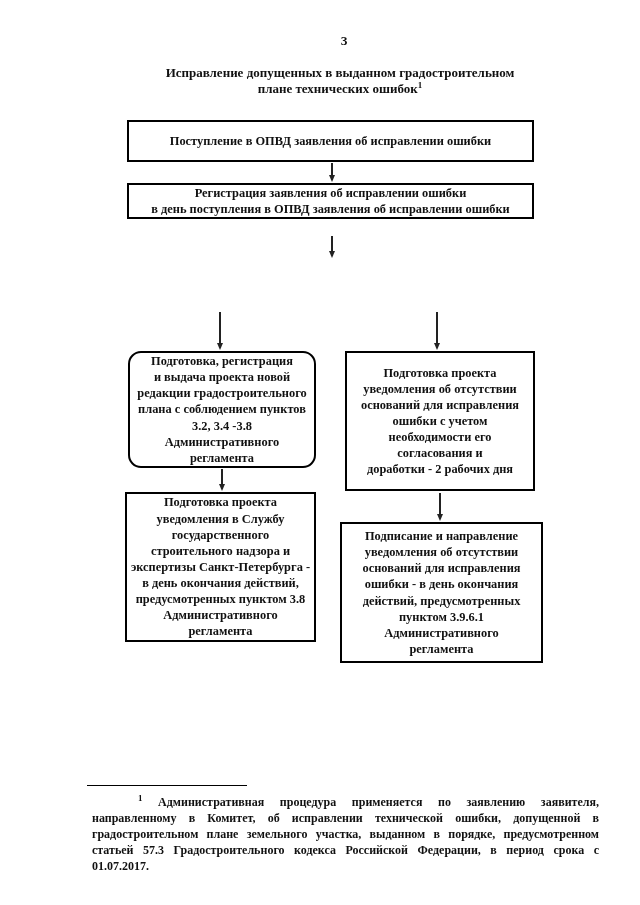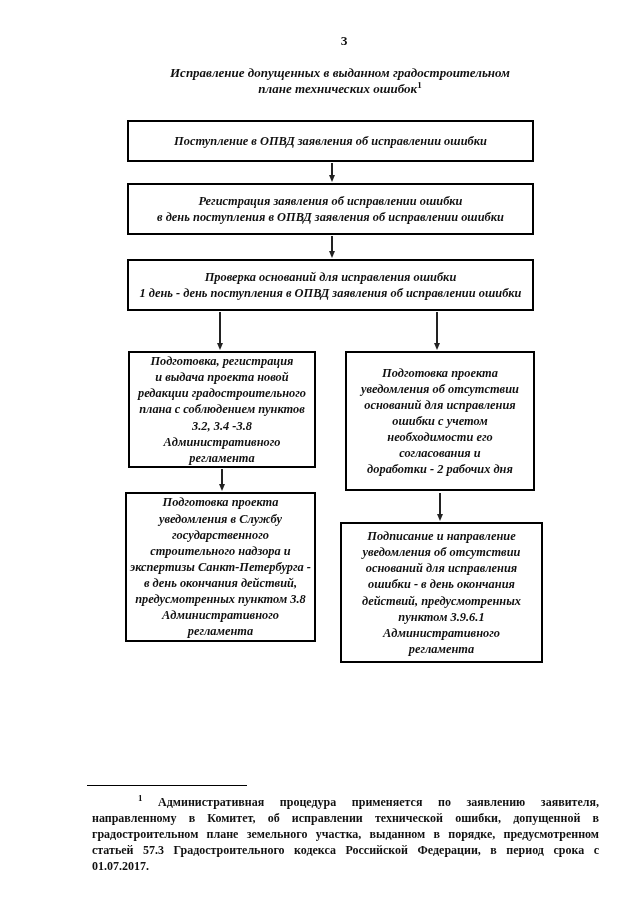--- a/index.html
+++ b/index.html
@@ -22,7 +22,7 @@
     position:absolute; left:80px; top:65px; width:520px;
     text-align:center; font-size:13px; line-height:15.5px;
   }
-  .doc-title .tline{white-space:pre-line;font-style:italic;}
+  .doc-title .tline{white-space:pre-line;}
   sup{font-size:9px; vertical-align:super; line-height:0;}
   .flow-box{
     position:absolute;

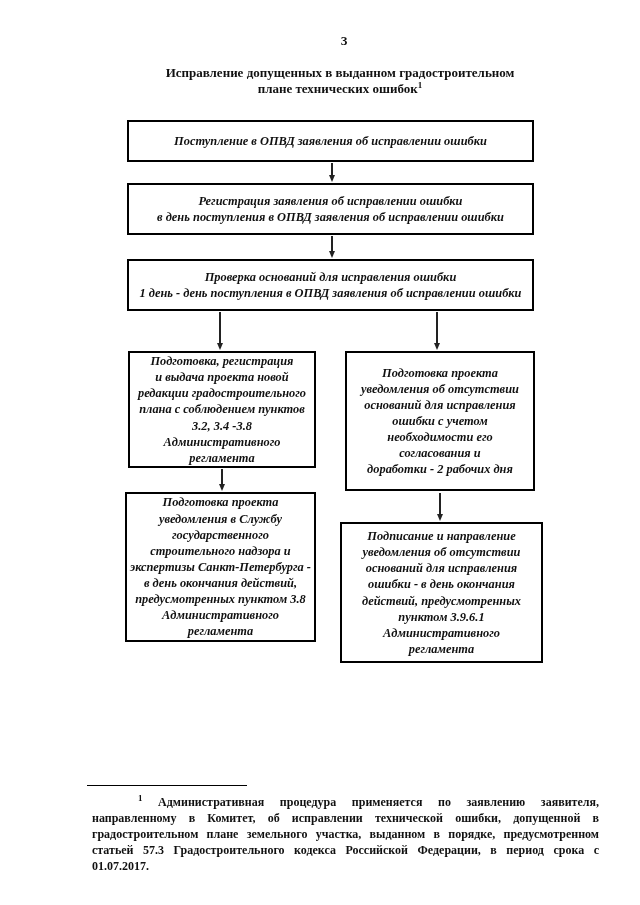--- a/index.html
+++ b/index.html
@@ -33,7 +33,6 @@
     text-align:center;
     font-size:12.4px; line-height:1.3;
     padding:2px 2px;
-    font-style:italic;
   }
   .flow-box .btext{white-space:pre-line;}
   .b1{left:127px; top:120px; width:407px; height:42px;}

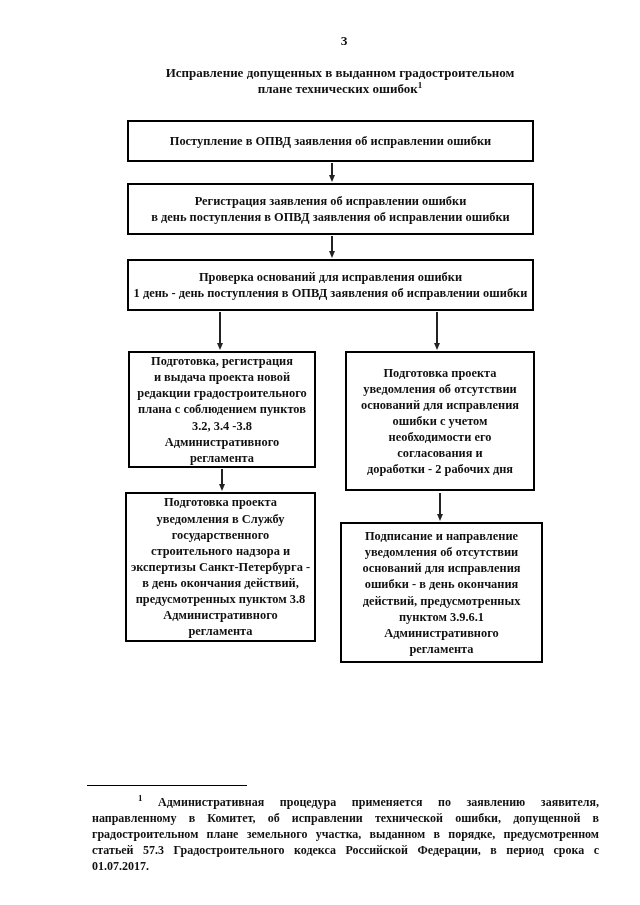--- a/index.html
+++ b/index.html
@@ -36,7 +36,7 @@
   }
   .flow-box .btext{white-space:pre-line;}
   .b1{left:127px; top:120px; width:407px; height:42px;}
-  .b2{left:127px; top:183px; width:407px; height:52px;}
+  .b2{left:127px; top:183px; width:407px; height:36px;}
   .b3{left:127px; top:259px; width:407px; height:52px;}
   .b4{left:128px; top:351px; width:188px; height:117px;}
   .b5{left:345px; top:351px; width:190px; height:140px;}

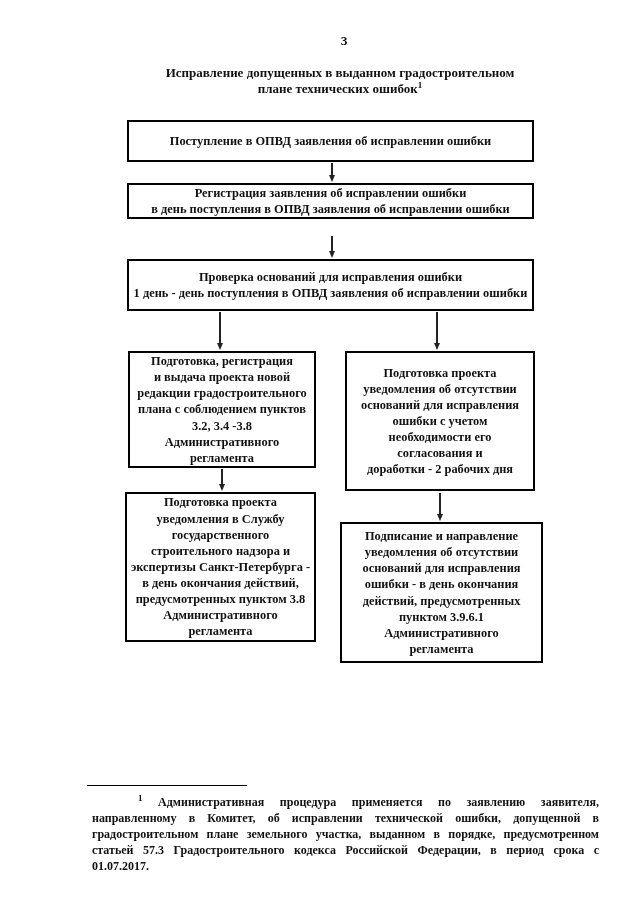--- a/index.html
+++ b/index.html
@@ -89,10 +89,6 @@
   </div>
   <div class="arrow a2"></div>
 
-  <div class="flow-box b3">
-    <span class="btext">Проверка оснований для исправления ошибки
-1 день - день поступления в ОПВД заявления об исправлении ошибки</span>
-  </div>
   <div class="arrow a3"></div>
   <div class="arrow a4"></div>
 

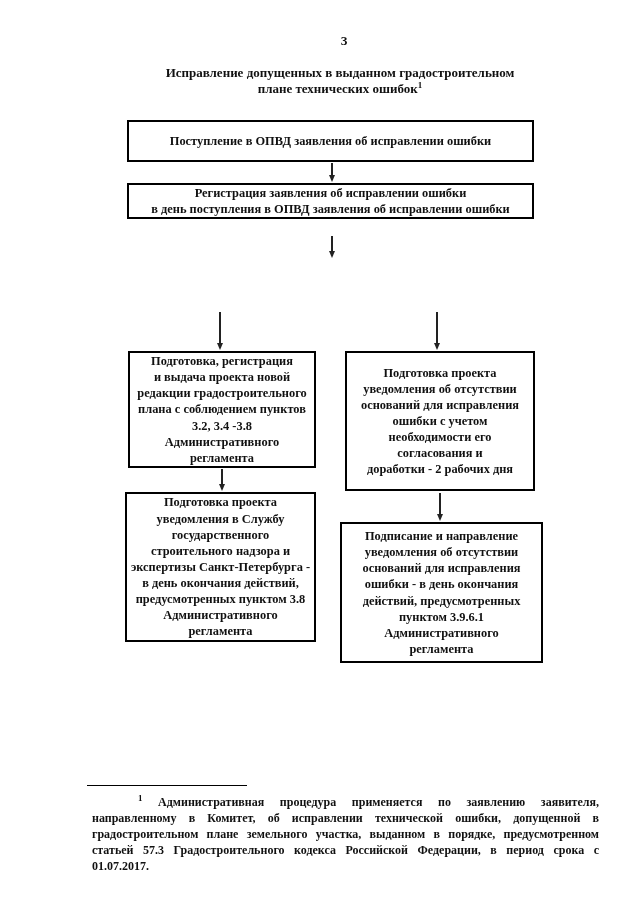--- a/index.html
+++ b/index.html
@@ -38,7 +38,7 @@
   .b1{left:127px; top:120px; width:407px; height:42px;}
   .b2{left:127px; top:183px; width:407px; height:36px;}
   .b3{left:127px; top:259px; width:407px; height:52px;}
-  .b4{left:128px; top:351px; width:188px; height:117px;}
+  .b4{left:128px; top:351px; width:188px; height:117px;border-radius:13px;}
   .b5{left:345px; top:351px; width:190px; height:140px;}
   .b6{left:125px; top:492px; width:191px; height:150px;}
   .b7{left:340px; top:522px; width:203px; height:141px;align-items:center;}

